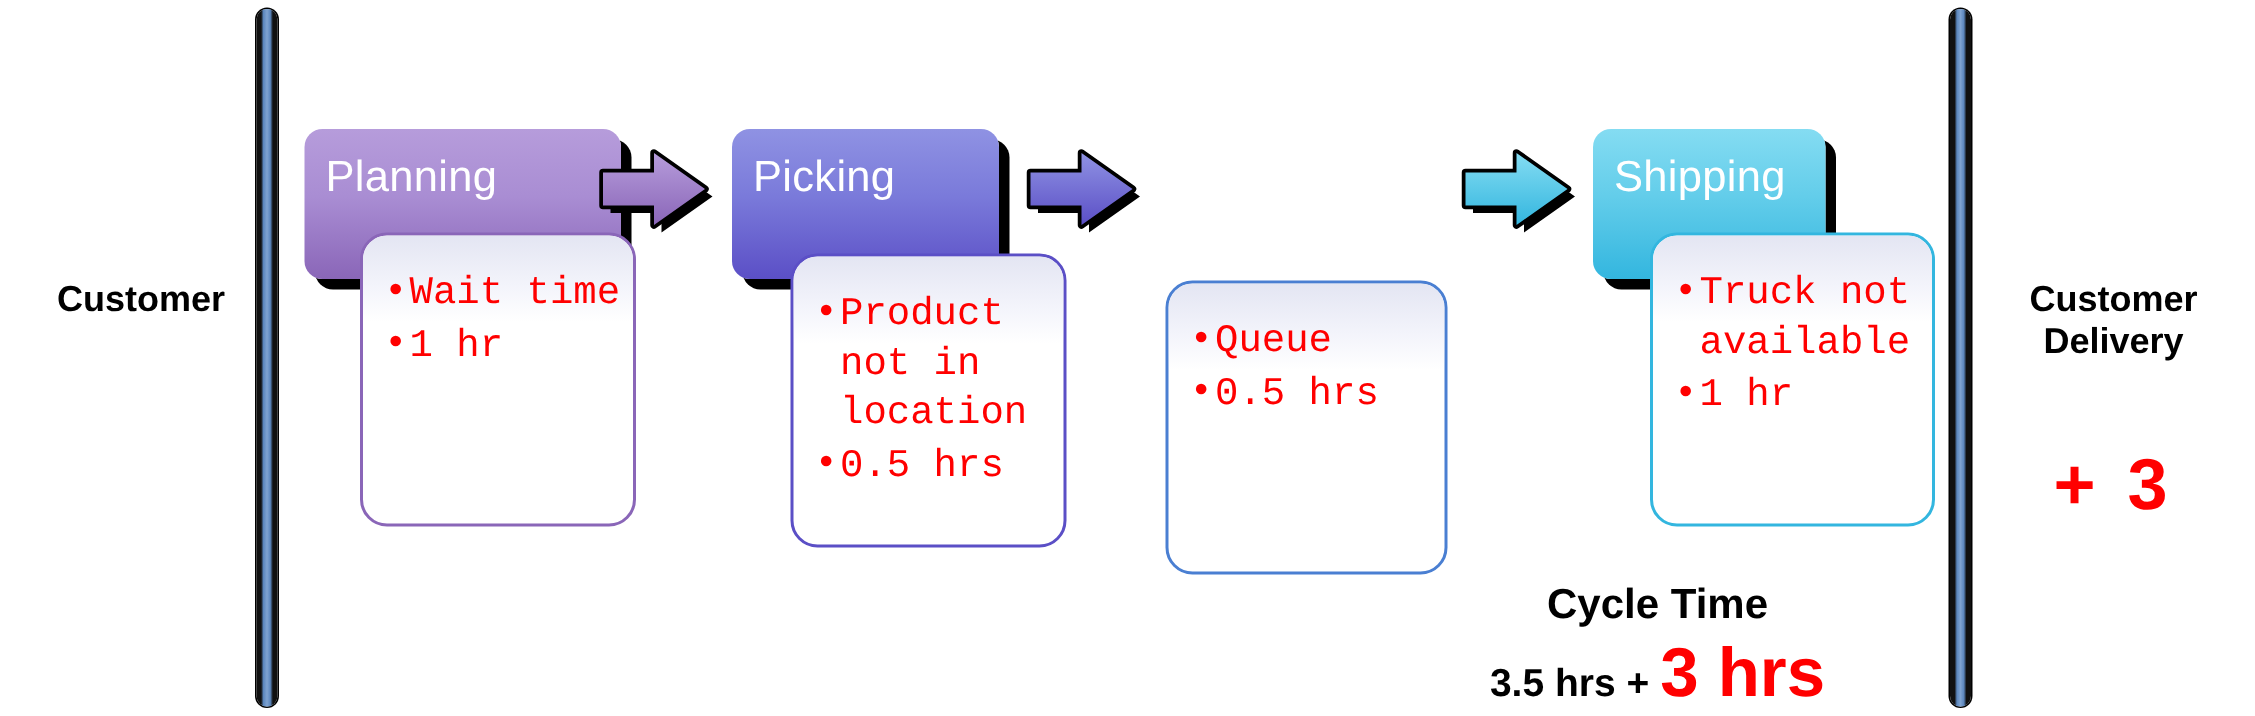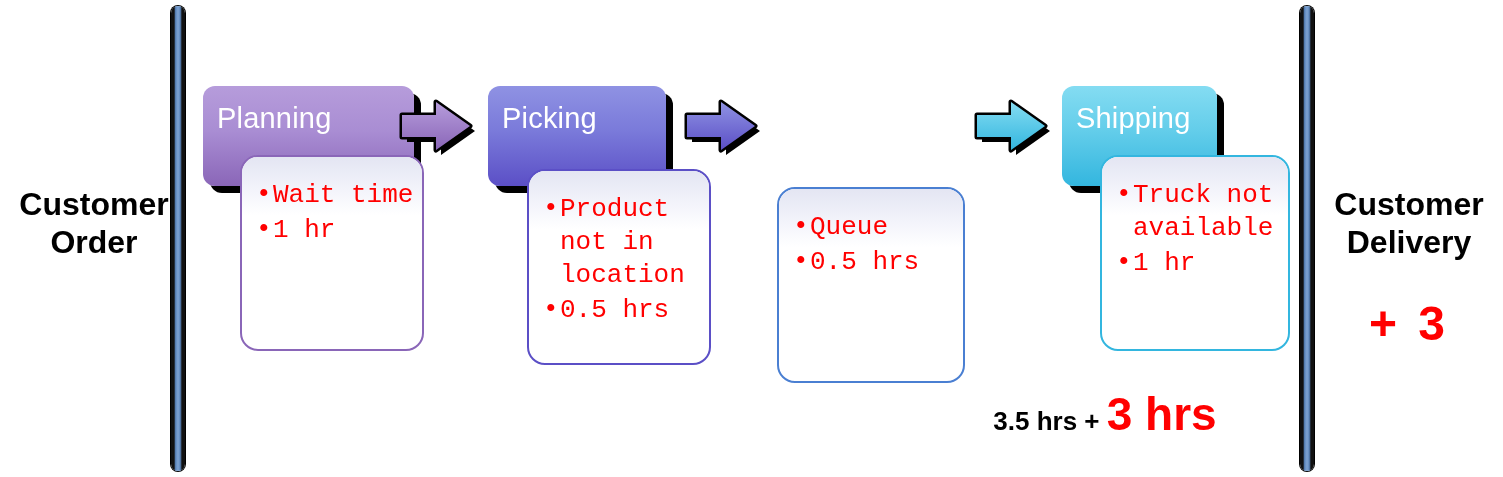--- a/index.html
+++ b/index.html
@@ -96,7 +96,7 @@
     text-align: center;
     color: #000000;
     font-weight: bold;
-    font-size: 32px;
+    font-size: 24px;
     line-height: 1.18;
     font-family: "Liberation Sans", sans-serif;
   }

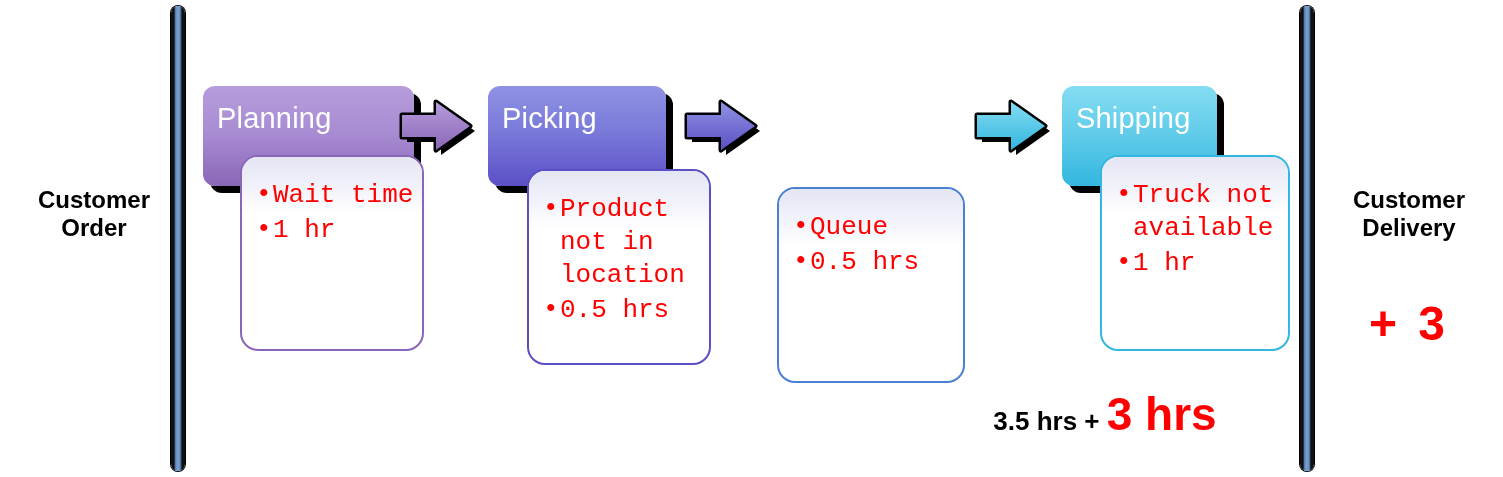--- a/index.html
+++ b/index.html
@@ -141,7 +141,6 @@
 
   <div class="side-label" style="left:6px; top:186px; width:176px;">
     <div>Customer</div>
-    <div>Order</div>
   </div>
 
   <div class="process-box" style="left:203px; top:86px; width:211px; height:100px;

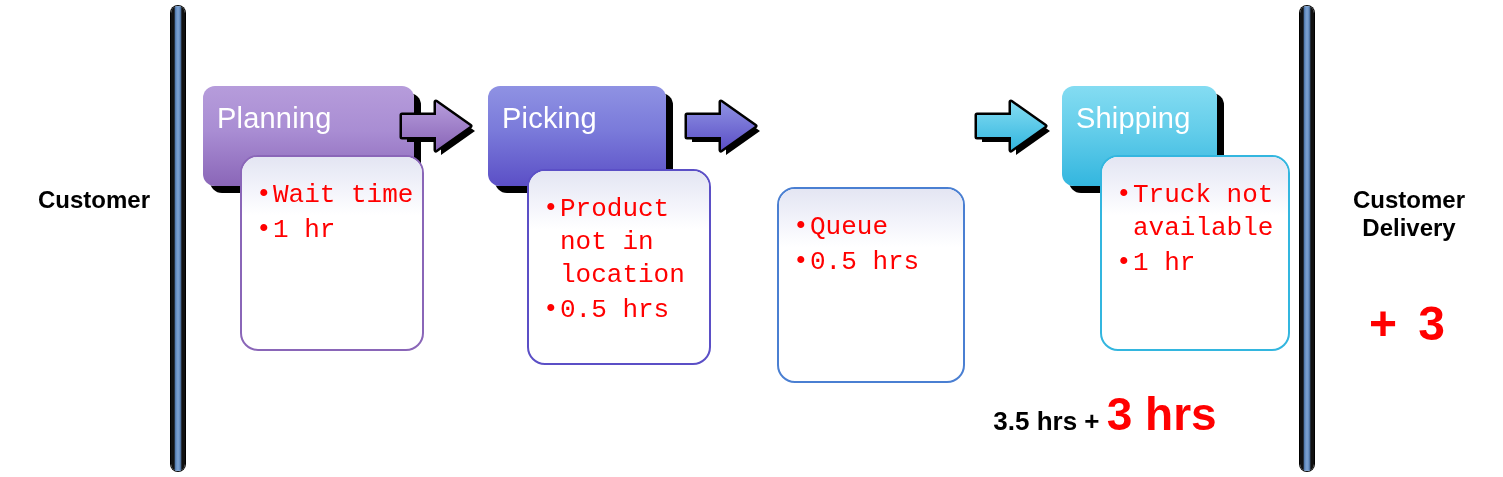--- a/index.html
+++ b/index.html
@@ -243,6 +243,7 @@
   <div class="plus-three" style="left:1318px; top:296px; width:182px;">+ 3</div>
 
   <div class="cycle-block" style="left:955px; top:386px; width:300px;">
+    <div class="cycle-title">Cycle Time</div>
     <div class="cycle-sum">
       <span>3.5 hrs +</span>
       <span class="extra">3 hrs</span>

